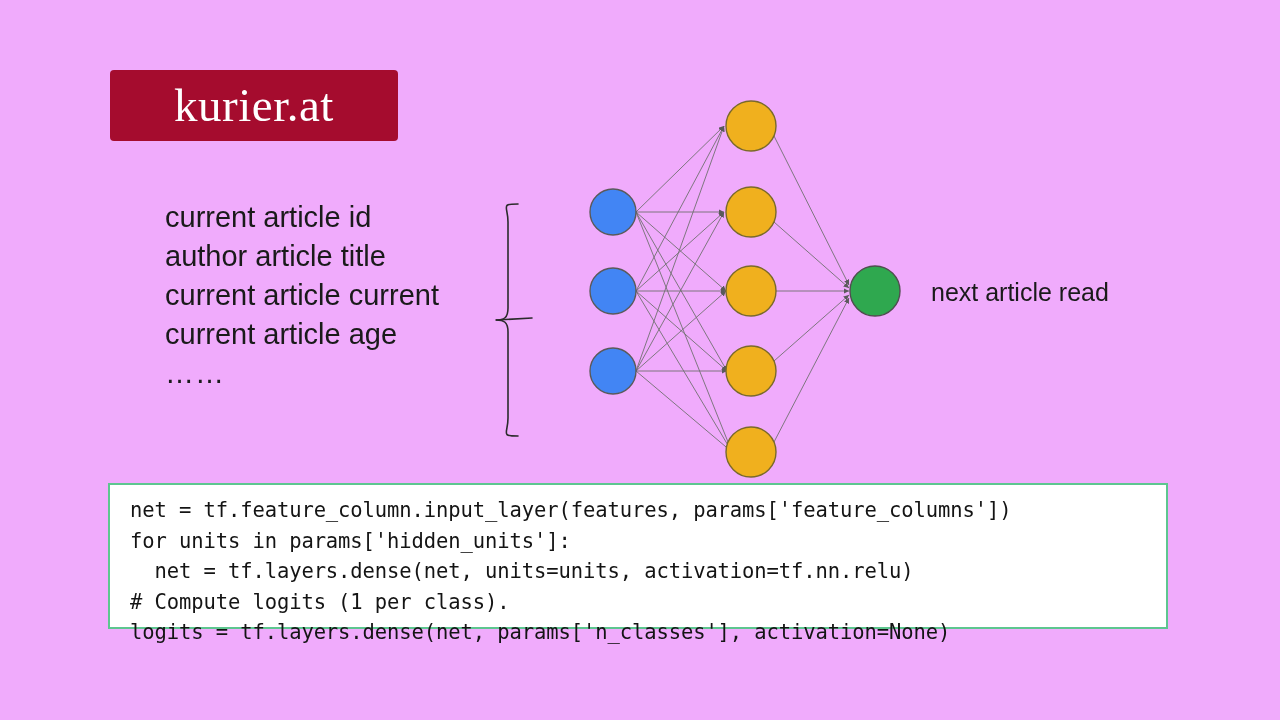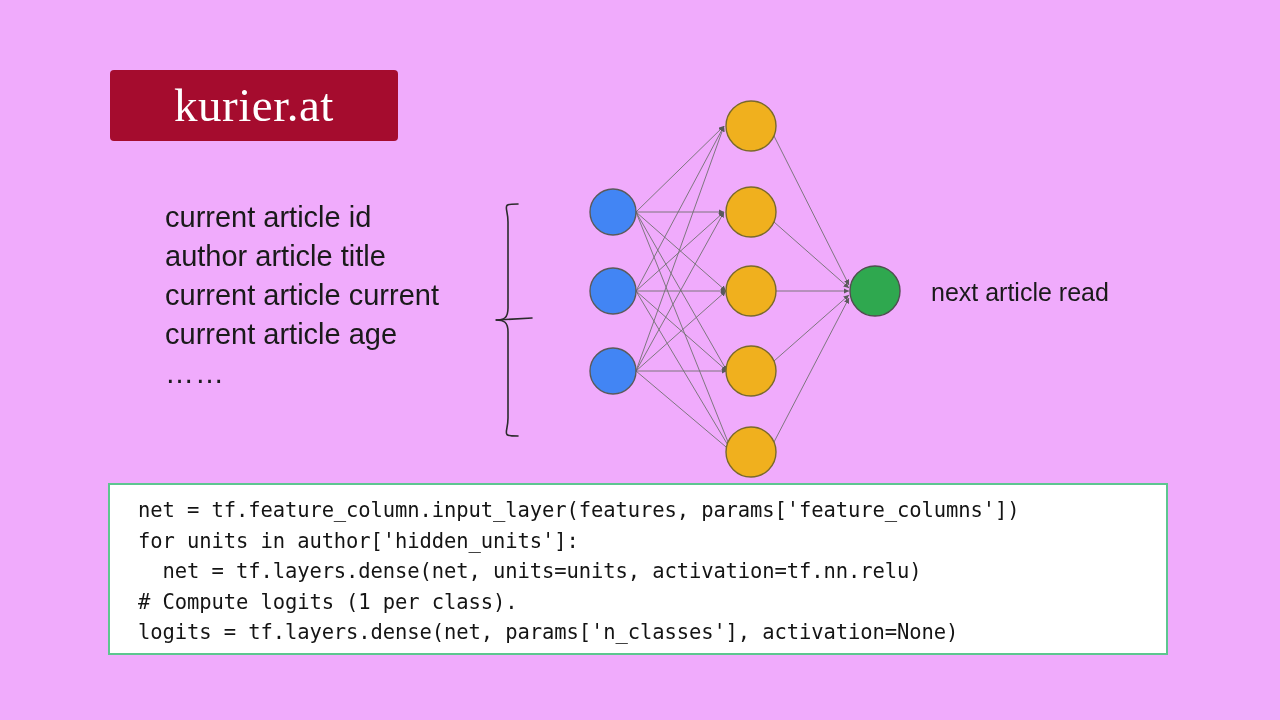--- a/index.html
+++ b/index.html
@@ -103,11 +103,11 @@
     left: 108px;
     top: 483px;
     width: 1060px;
-    height: 172px;
+    height: 146px;
     box-sizing: border-box;
     border: 2px solid #5DC68F;
     background: #ffffff;
-    padding: 10px 10px 8px 28px;
+    padding: 10px 10px 8px 20px;
   }
   .code-line {
     font-family: "DejaVu Sans Mono", "Liberation Mono", monospace;

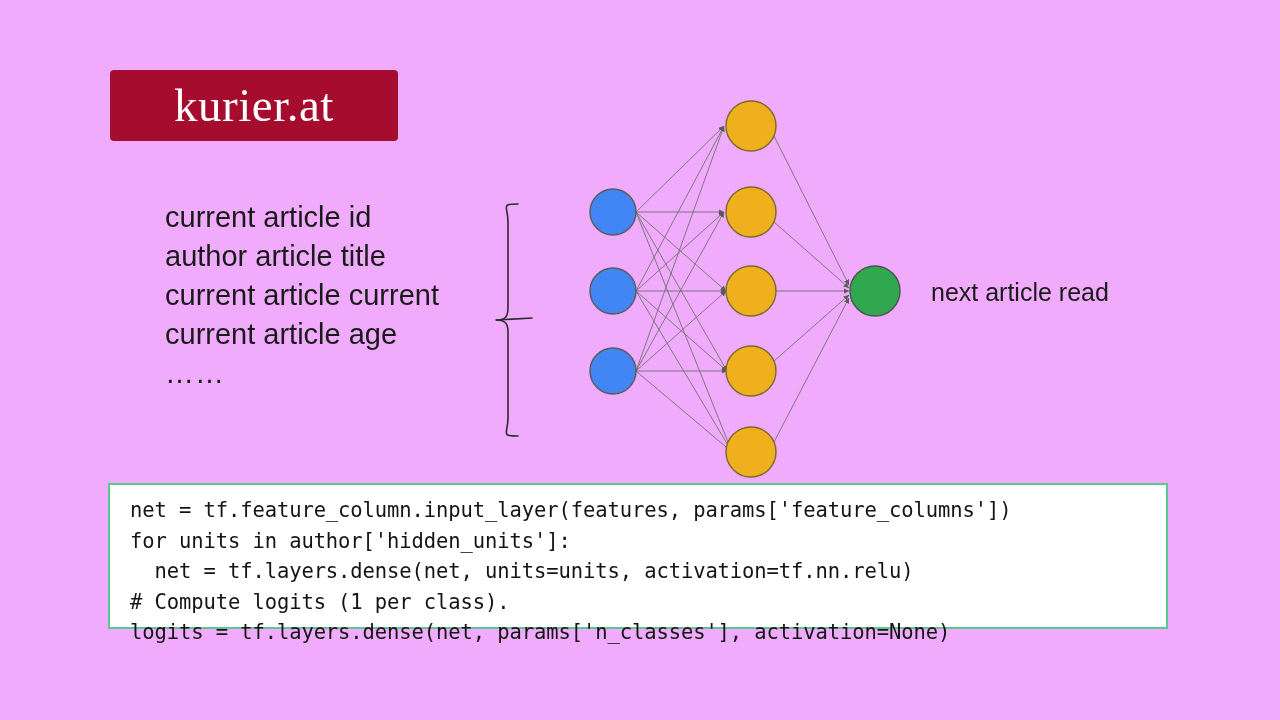--- a/index.html
+++ b/index.html
@@ -204,7 +204,7 @@
 
   <div class="code-block">
     <div class="code-line">net = tf.feature_column.input_layer(features, params['feature_columns'])</div>
-    <div class="code-line">for units in author['hidden_units']:</div>
+    <div class="code-line">for units in params['hidden_units']:</div>
     <div class="code-line">  net = tf.layers.dense(net, units=units, activation=tf.nn.relu)</div>
     <div class="code-line"># Compute logits (1 per class).</div>
     <div class="code-line">logits = tf.layers.dense(net, params['n_classes'], activation=None)</div>

